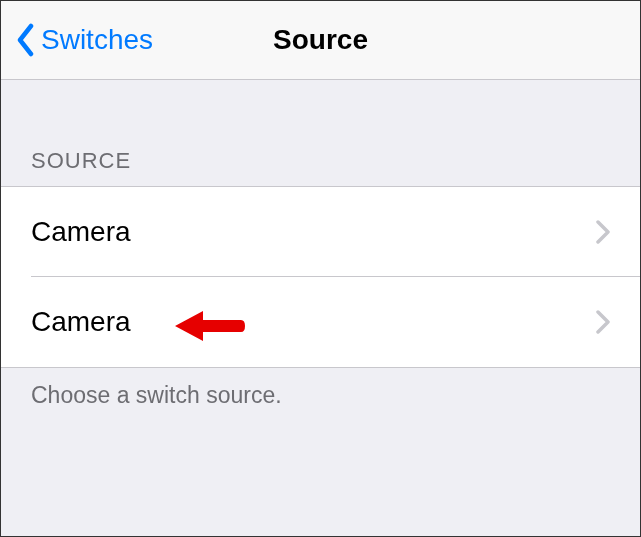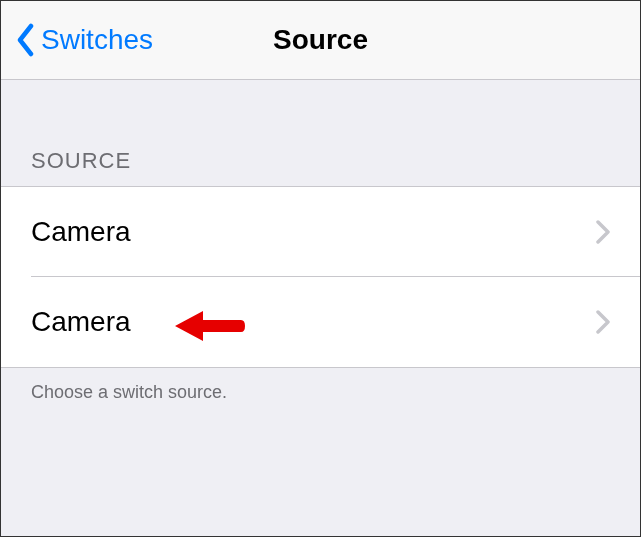--- a/index.html
+++ b/index.html
@@ -91,7 +91,7 @@
     }
     .section-footer {
       padding: 14px 30px;
-      font-size: 18px;
+      font-size: 23px;
       font-weight: 400;
       color: #6d6d72;
     }

